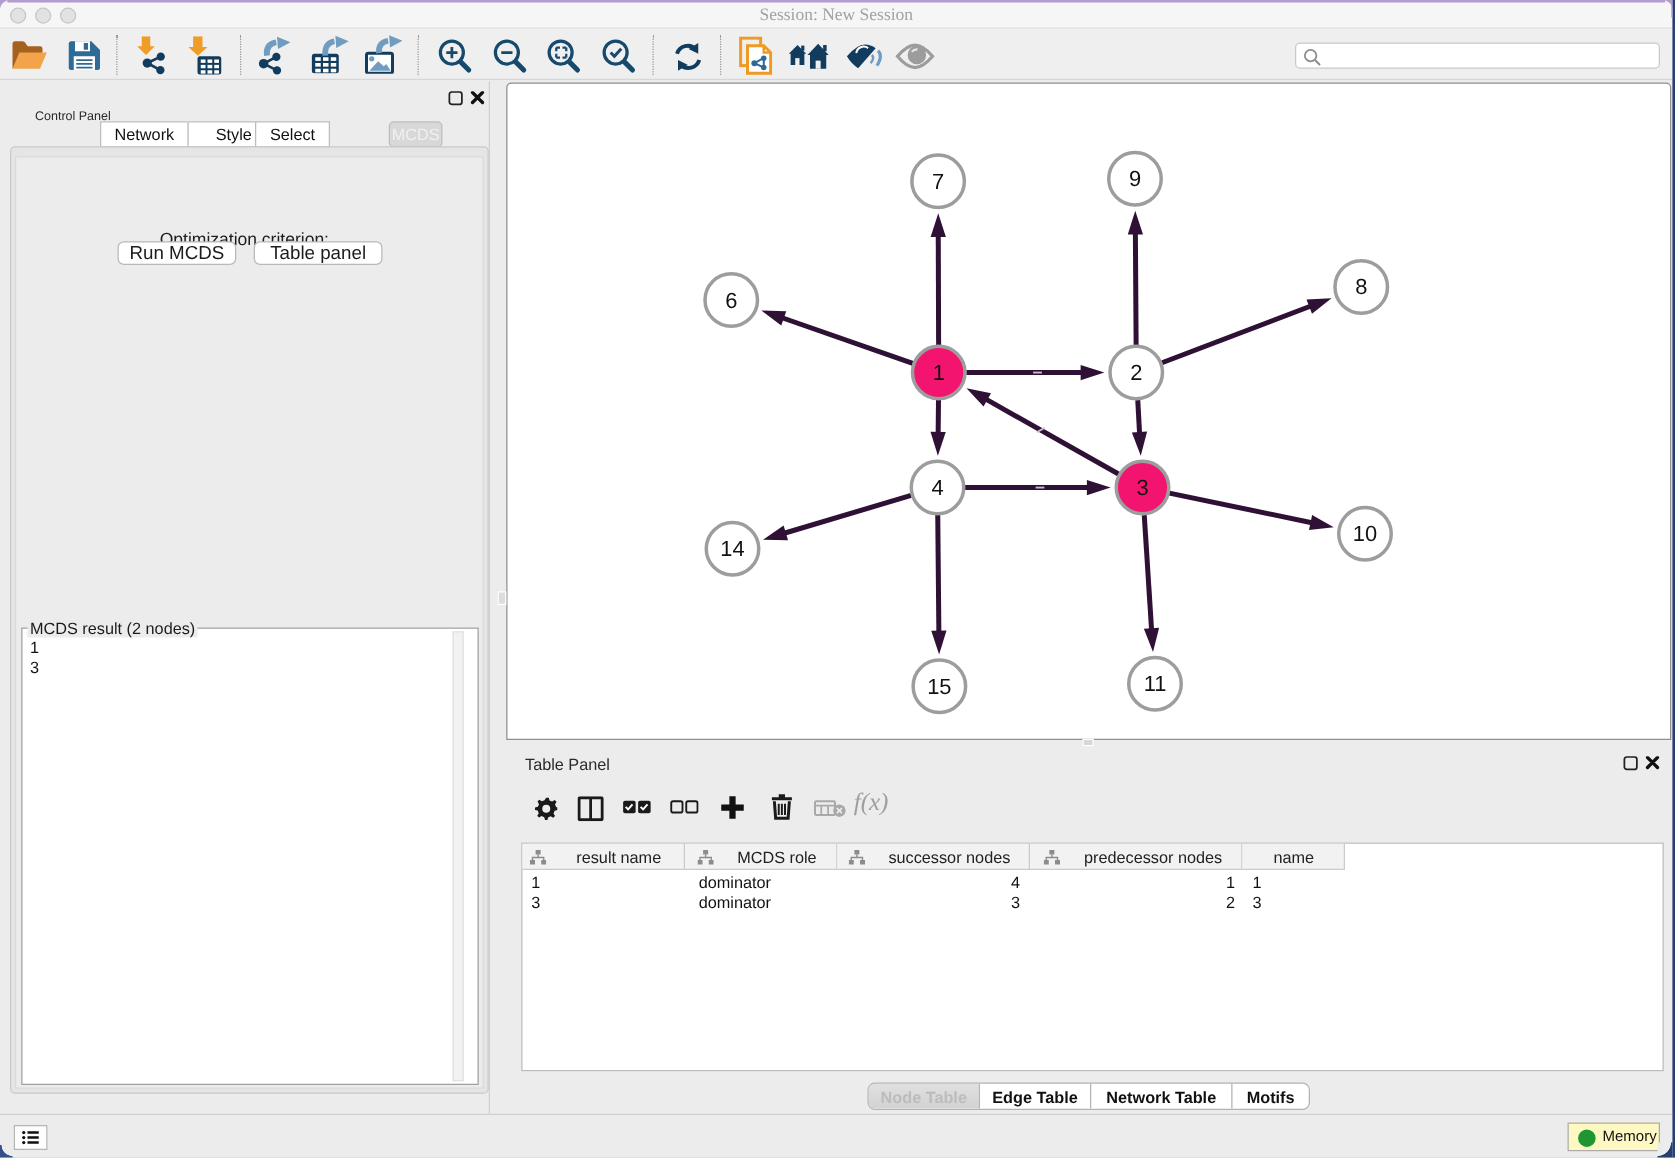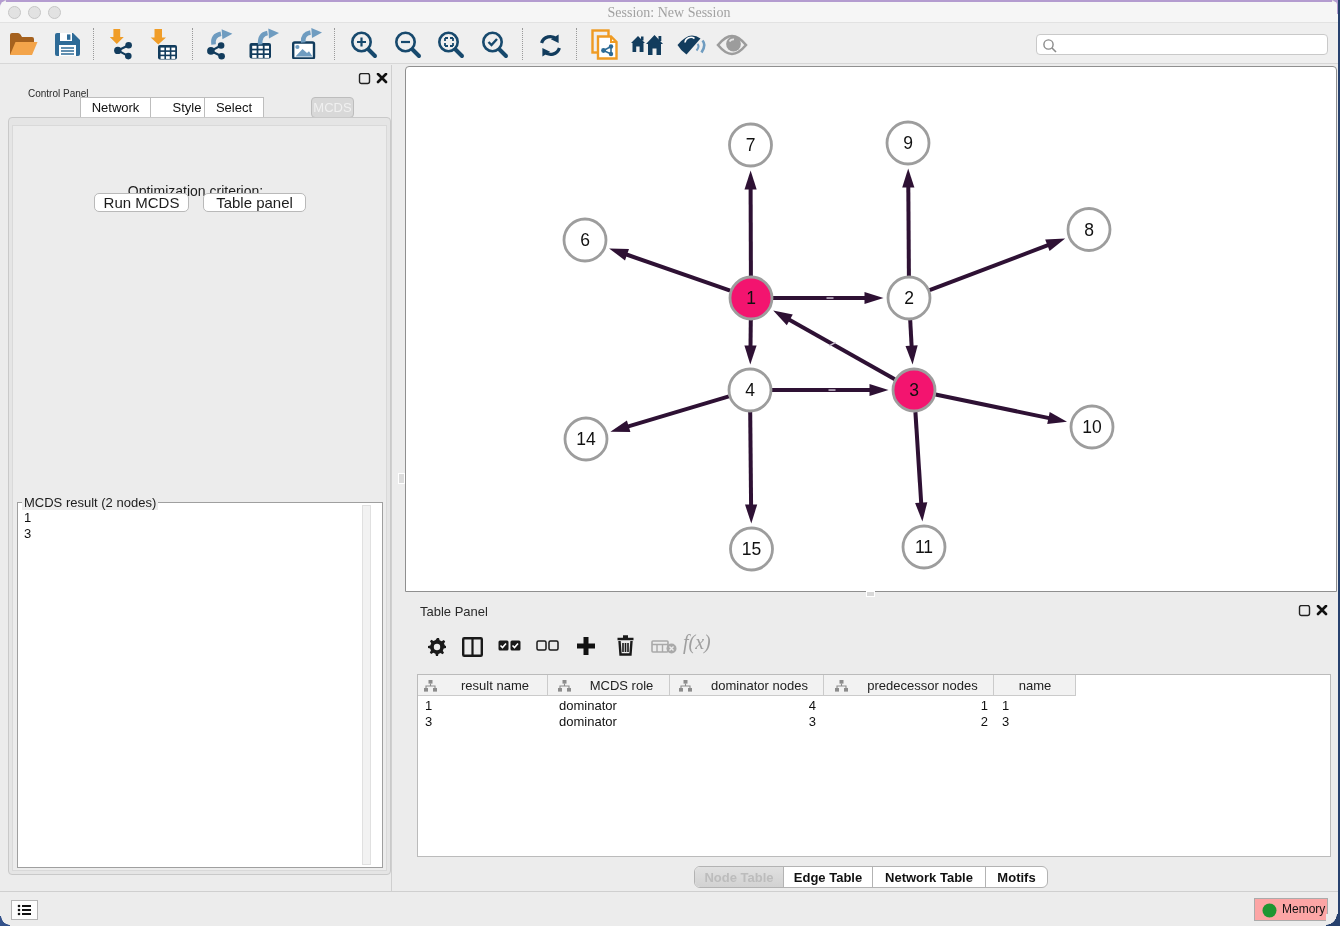--- a/index.html
+++ b/index.html
@@ -429,7 +429,7 @@
               <path d="M6.5 3.6 V6 M2 8 V6 H11 V8" stroke="#8c8c8c" fill="none" stroke-width="1.1"></path>
             </g>
           </svg>
-        <div class="abs" style="left:277px;top:0;width:129px;text-align:center;line-height:21px;">dominator nodes</div>
+        <div class="abs" style="left:277px;top:0;width:129px;text-align:center;line-height:21px;">successor nodes</div>
         <svg class="abs" style="left:417px;top:5px;" width="13" height="12" viewBox="0 0 13 12">
             <g fill="#8c8c8c">
               <rect x="4.5" y="0" width="4" height="3.6"></rect>

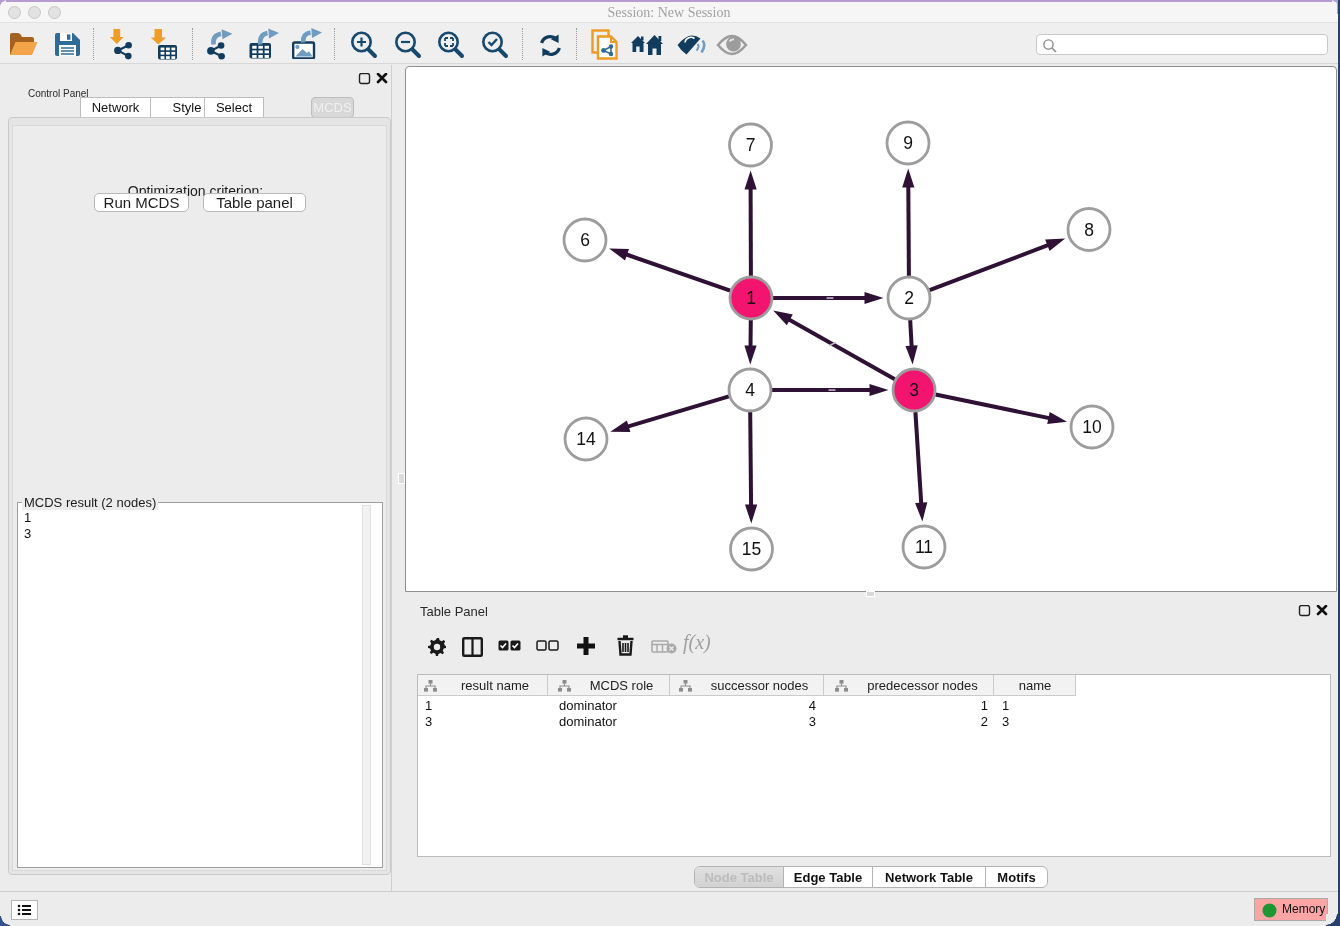--- a/index.html
+++ b/index.html
@@ -87,7 +87,7 @@
 #statusbar { position:absolute; left:0; top:891px; width:1338px; height:35px;
   background:#ececec; border-top:1px solid #cfcfcf; }
 #memorybtn { position:absolute; left:1254px; top:6px; width:74px; height:23px;
-  background:#fca5a5; border:1px solid #ababab; font-size:13px; color:#111; }
+  background:#fef9c3; border:1px solid #ababab; font-size:13px; color:#111; }
 #listbtn { position:absolute; left:11px; top:8px; width:27px; height:20px;
   background:#fdfdfd; border:1px solid #b5b5b5; }
 </style>

